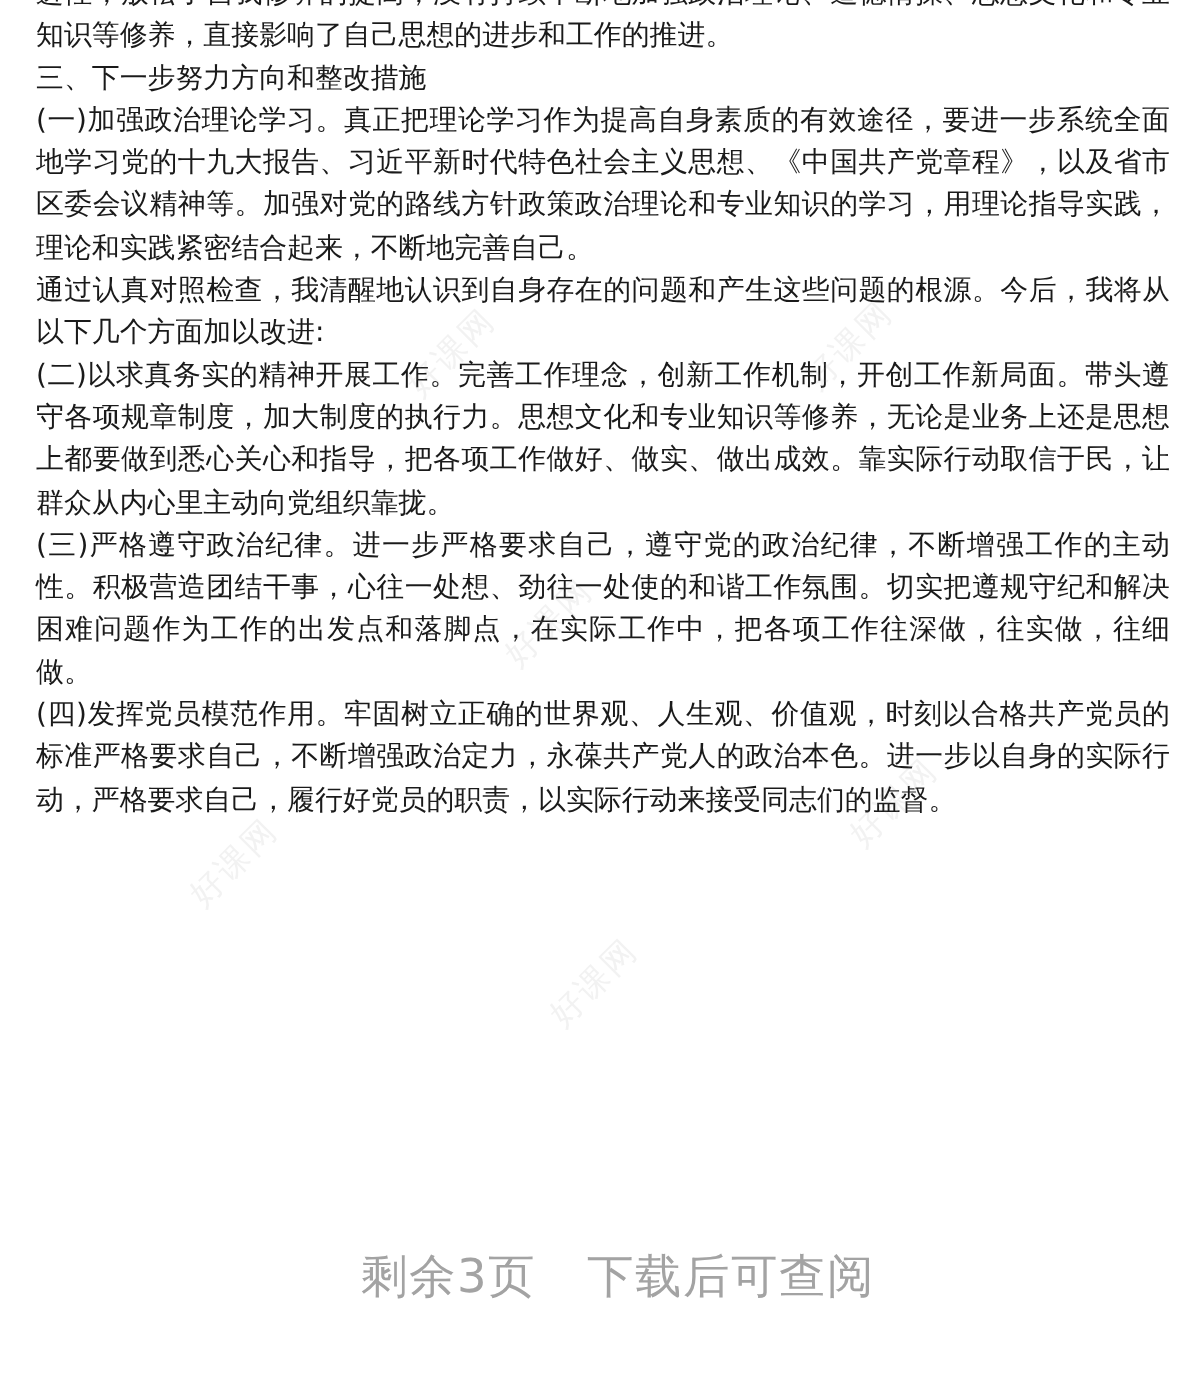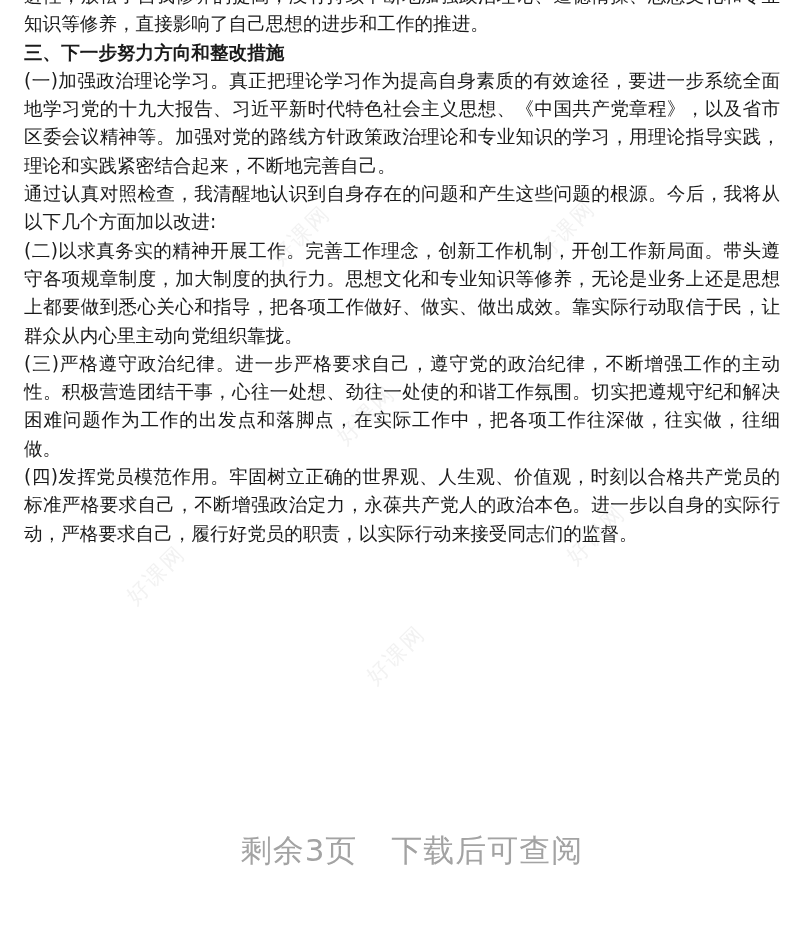--- a/index.html
+++ b/index.html
@@ -40,7 +40,7 @@
     word-break: break-all;
   }
   .doc p.heading {
-    font-weight: bold;
+    font-weight: normal;
   }
   .watermark {
     position: absolute;

